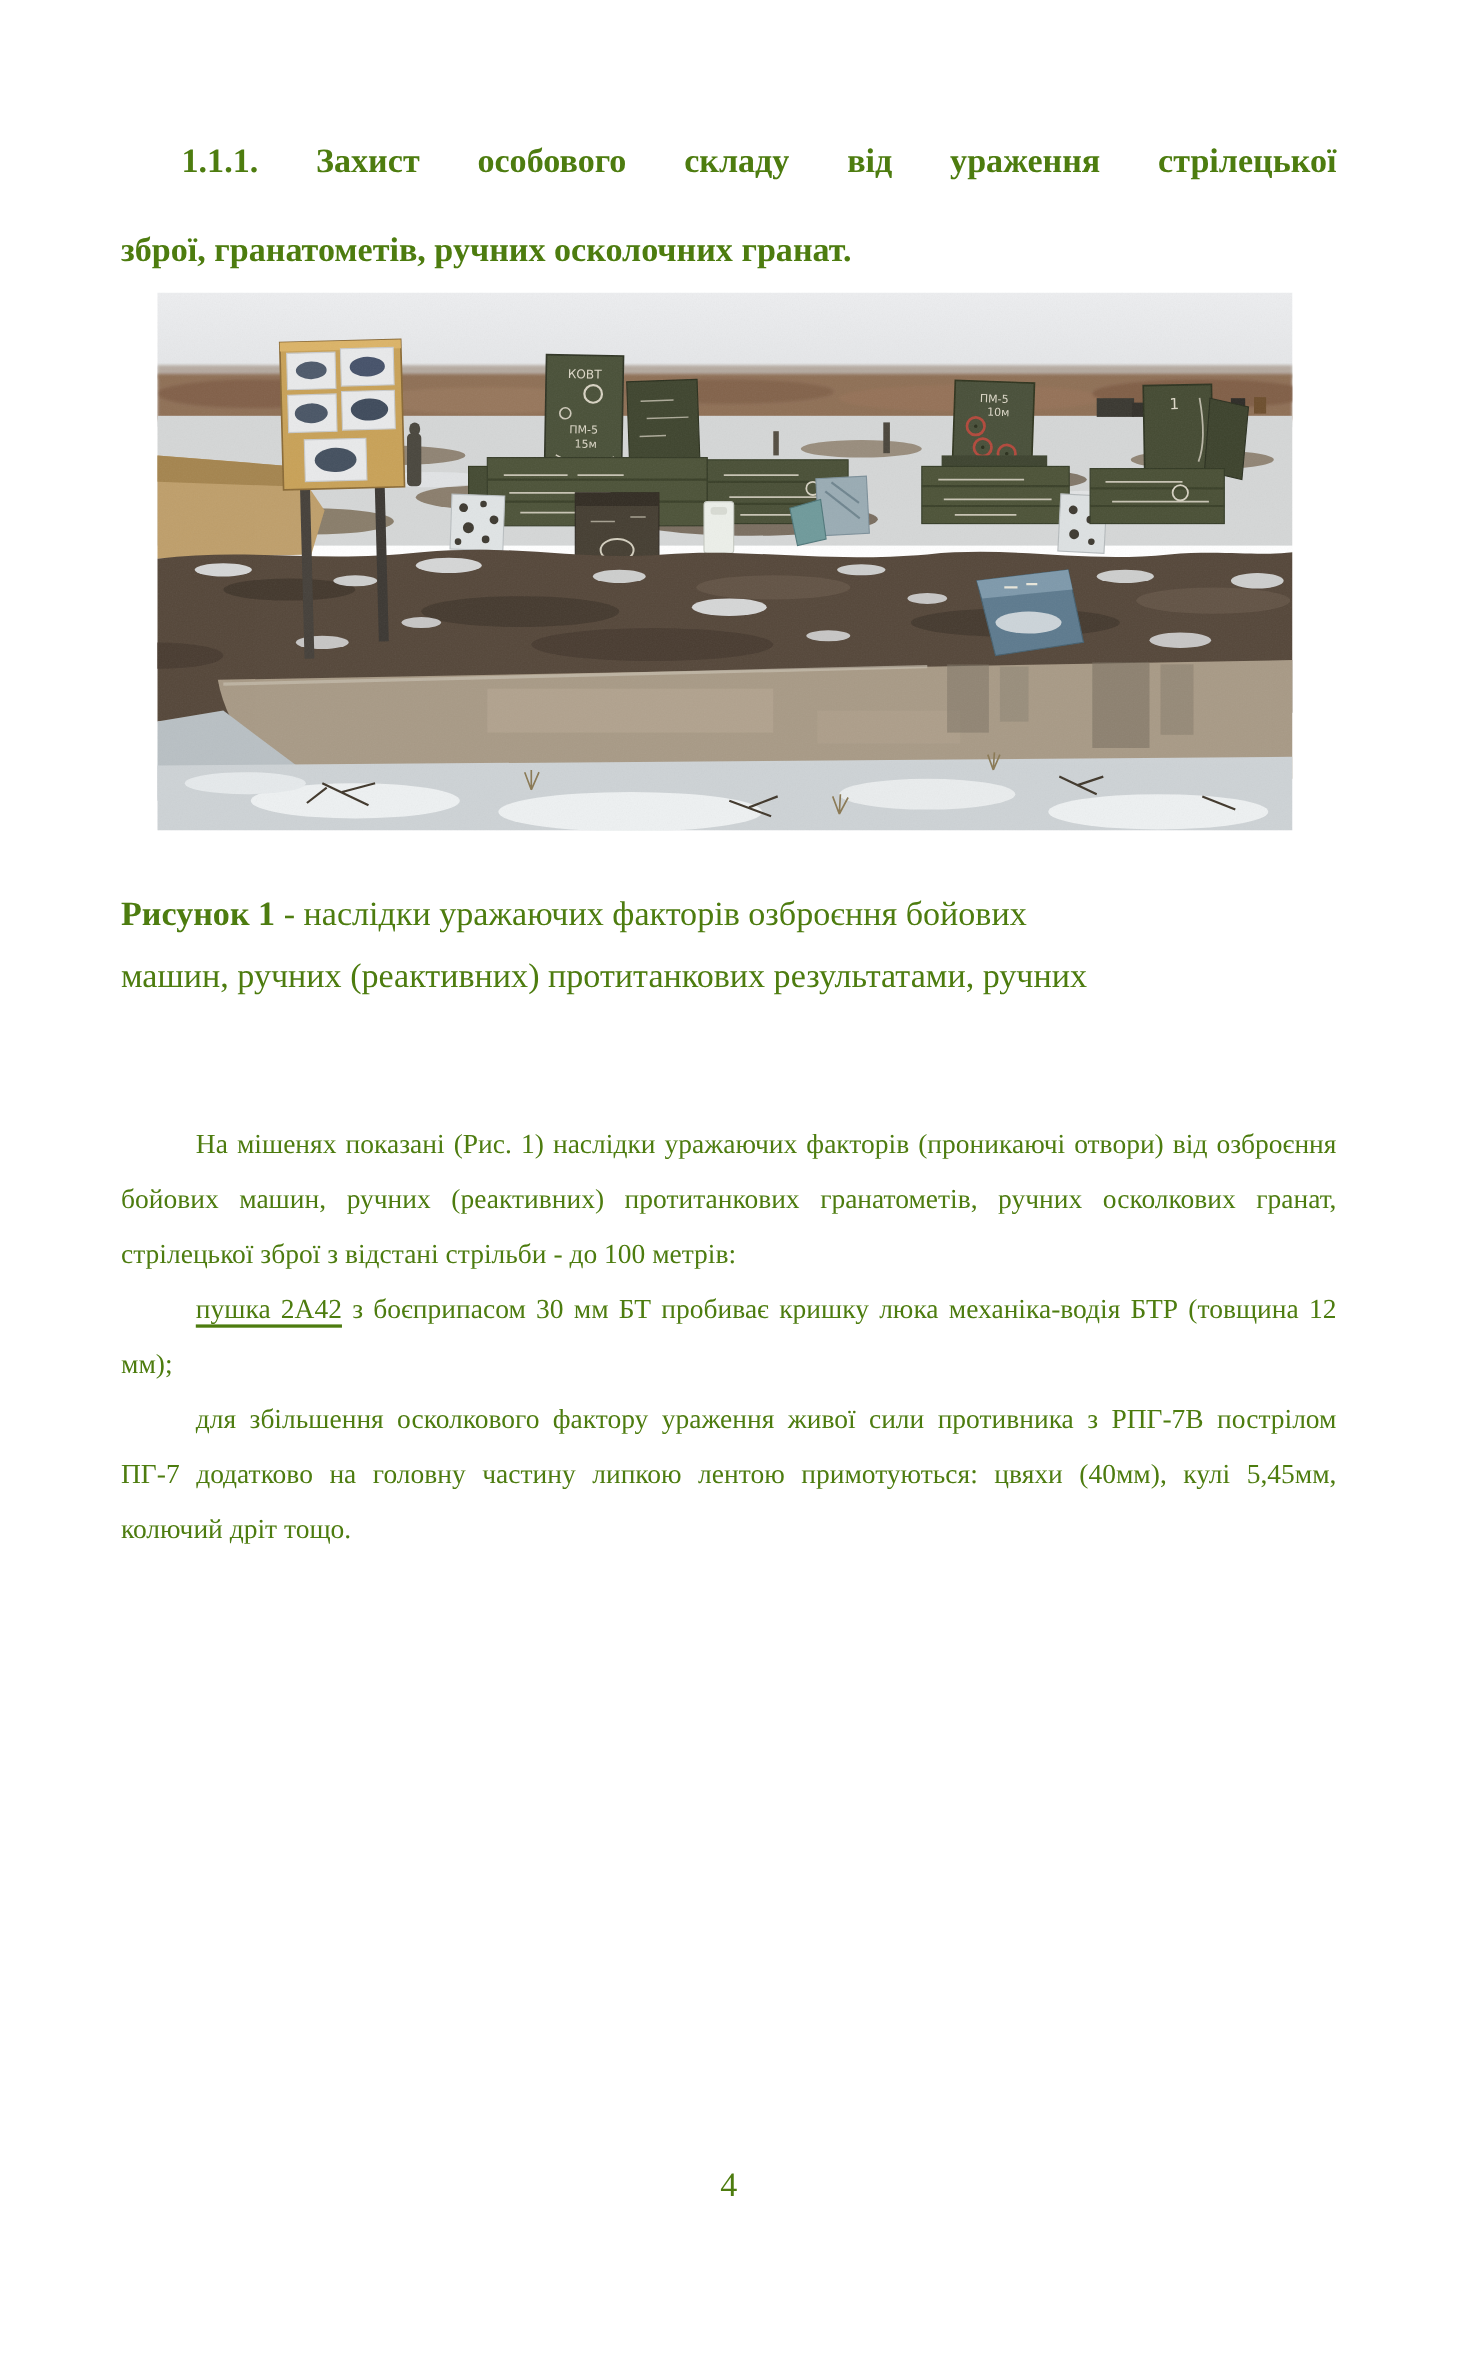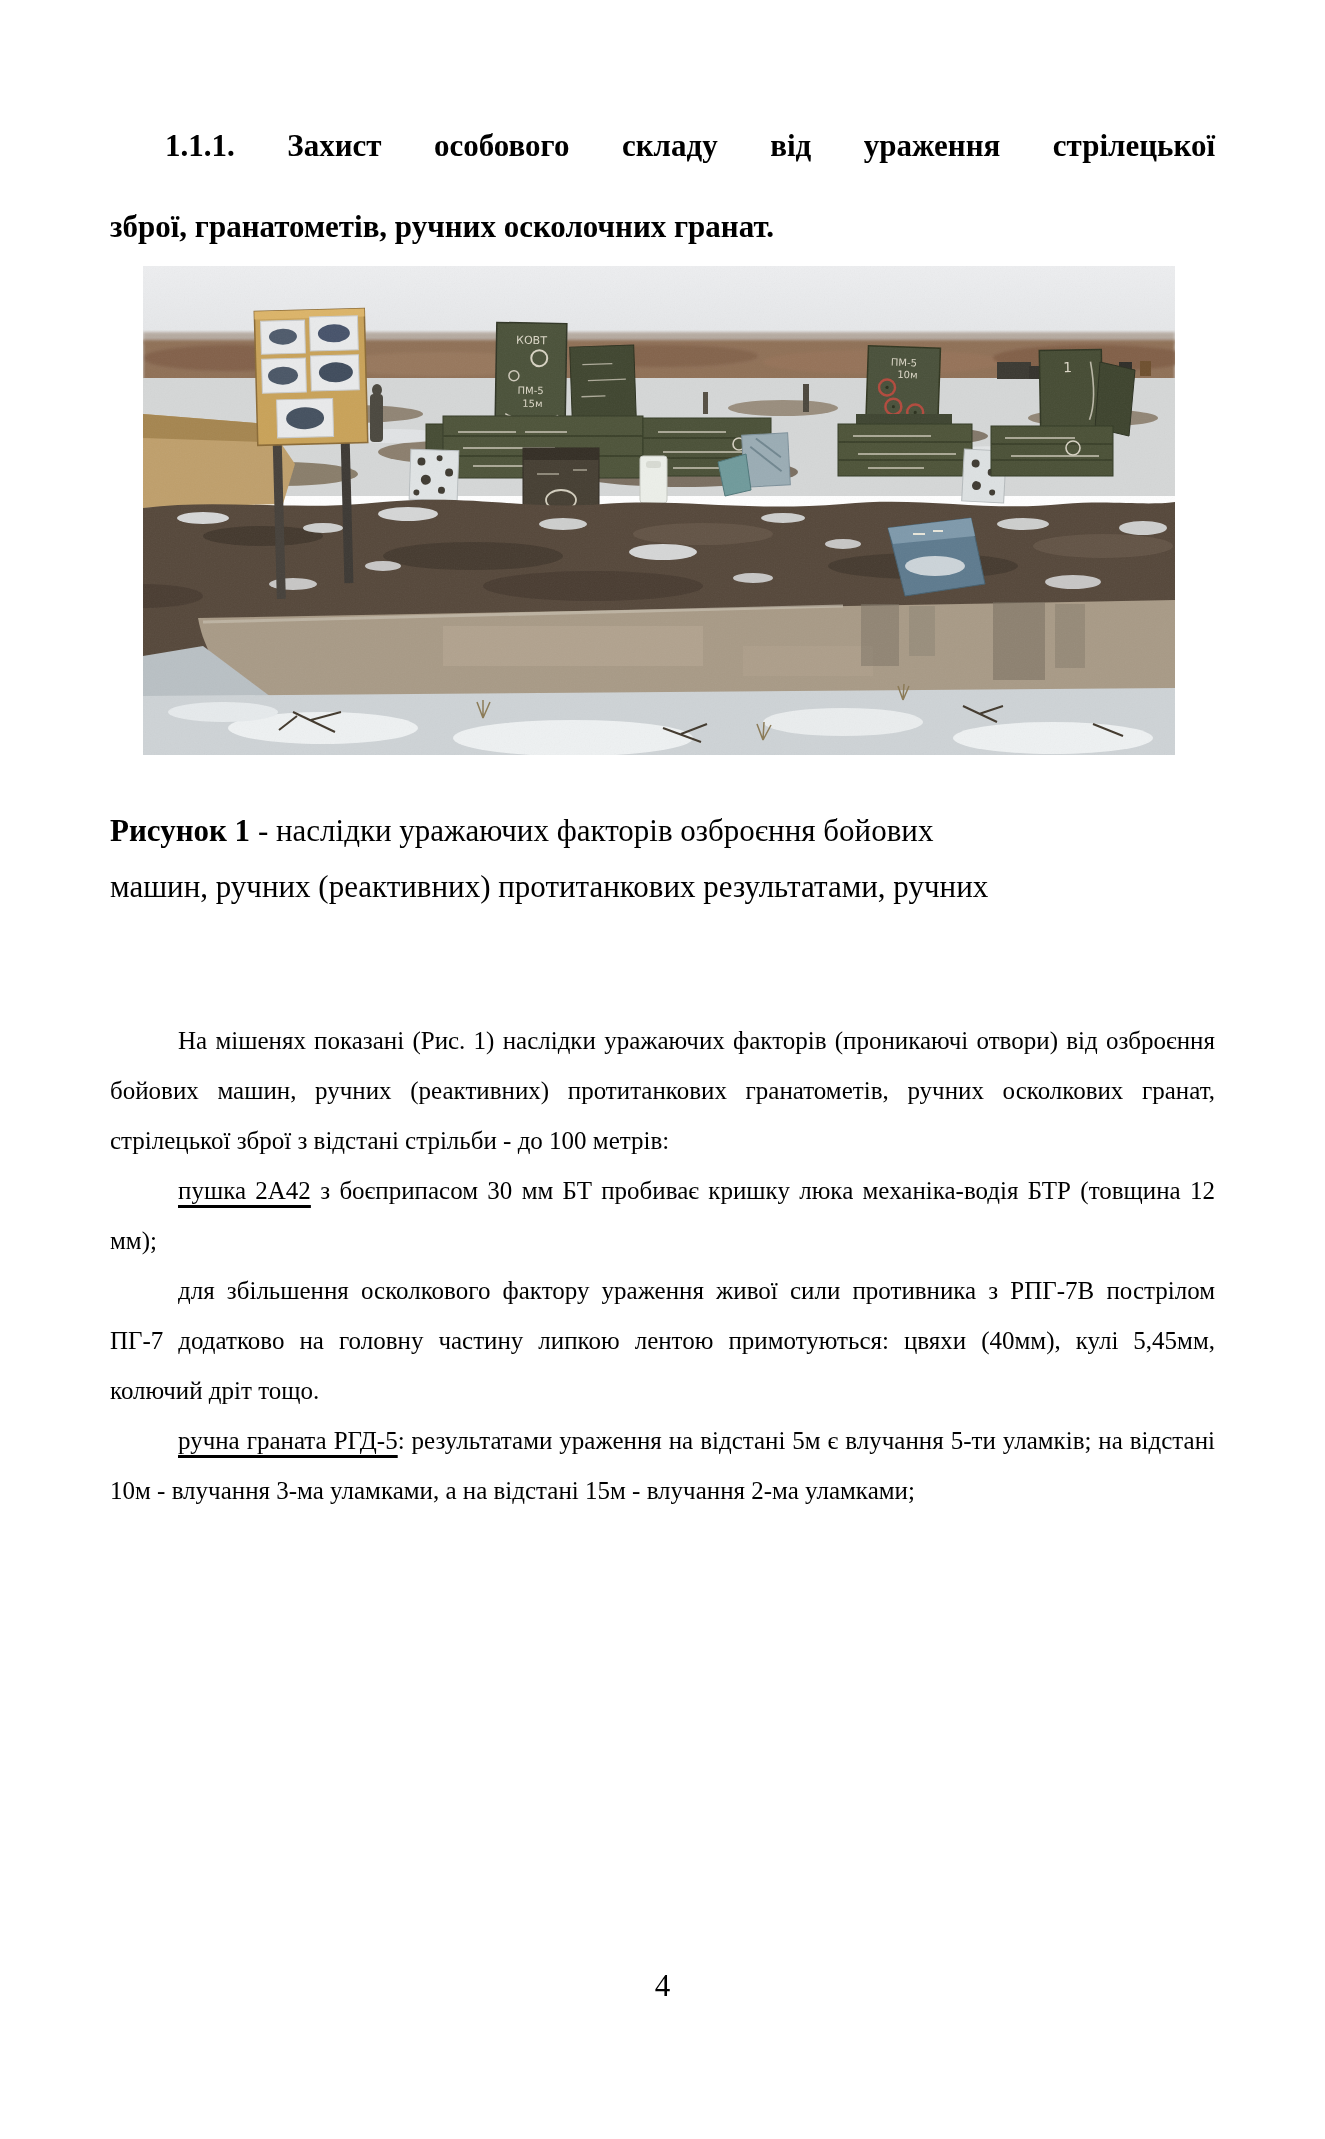--- a/index.html
+++ b/index.html
@@ -8,7 +8,7 @@
     width:1325px; height:2139px;
     background:#ffffff;
     font-family:"Liberation Serif", serif;
-    color:#000000;
+    color:#4d7c0f;
     overflow:hidden;
   }
   .heading {

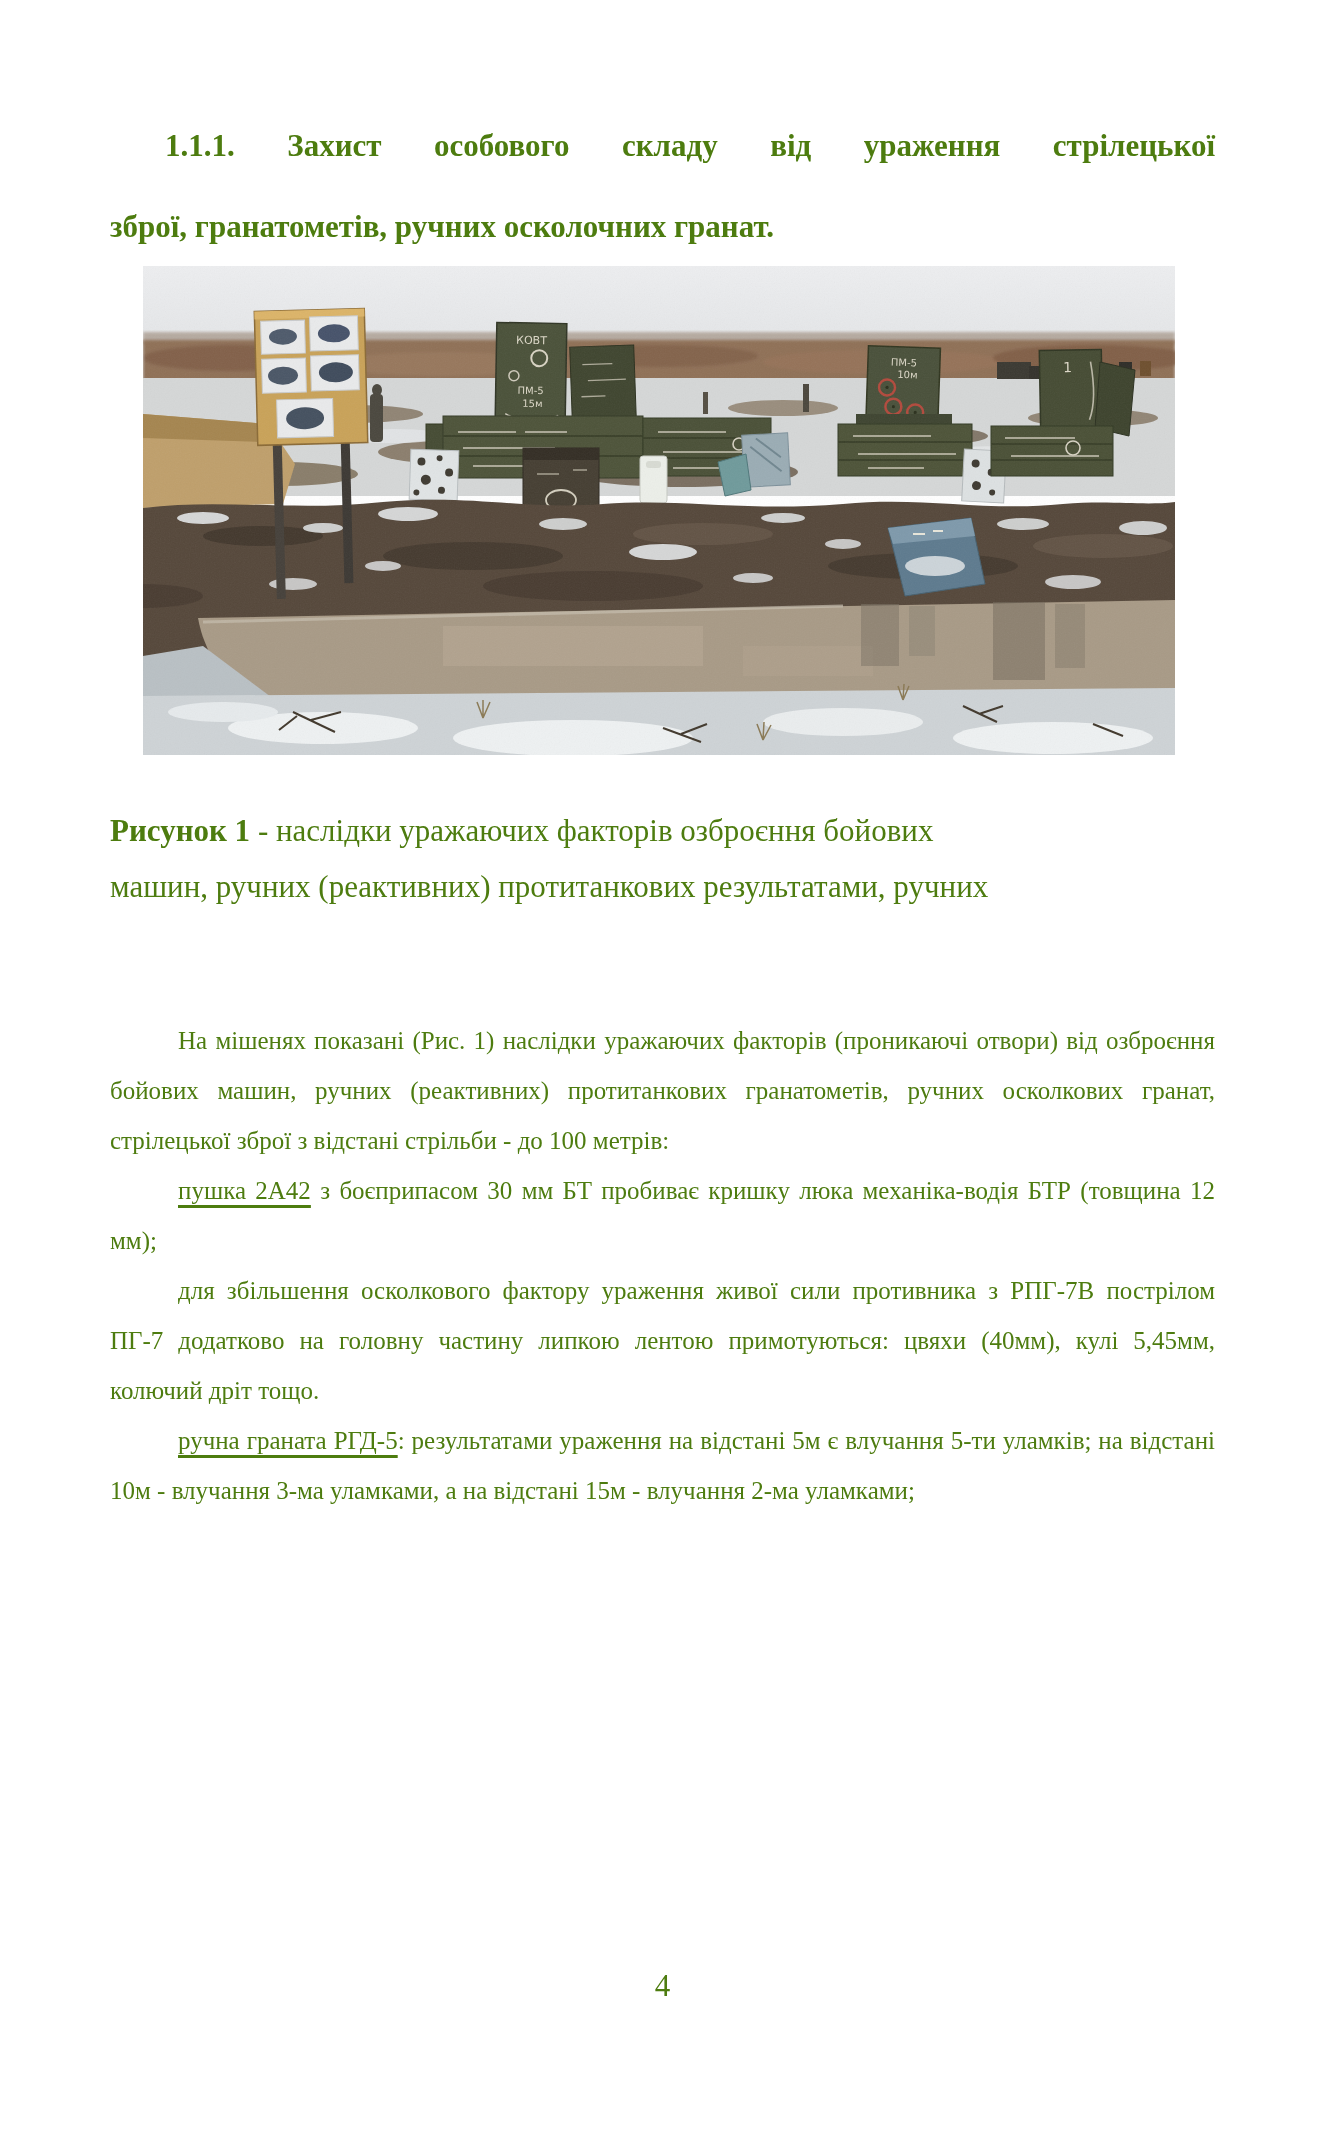--- a/index.html
+++ b/index.html
@@ -303,7 +303,6 @@
     <p class="para">На мішенях показані (Рис. 1) наслідки уражаючих факторів (проникаючі отвори) від озброєння бойових машин, ручних (реактивних) протитанкових гранатометів, ручних осколкових гранат, стрілецької зброї з відстані стрільби - до 100 метрів:</p>
     <p class="para"><span class="lead">пушка 2А42</span><span> з боєприпасом 30 мм БТ пробиває кришку люка механіка-водія БТР (товщина 12 мм);</span></p>
     <p class="para">для збільшення осколкового фактору ураження живої сили противника з РПГ-7В пострілом ПГ-7 додатково на головну частину липкою лентою примотуються: цвяхи (40мм), кулі 5,45мм, колючий дріт тощо.</p>
-    <p class="para"><span class="lead">ручна граната РГД-5</span><span>: результатами ураження на відстані 5м є влучання 5-ти уламків; на відстані 10м - влучання 3-ма уламками, а на відстані 15м - влучання 2-ма уламками;</span></p>
   </div>
 
   <div class="pagenum">4</div>

